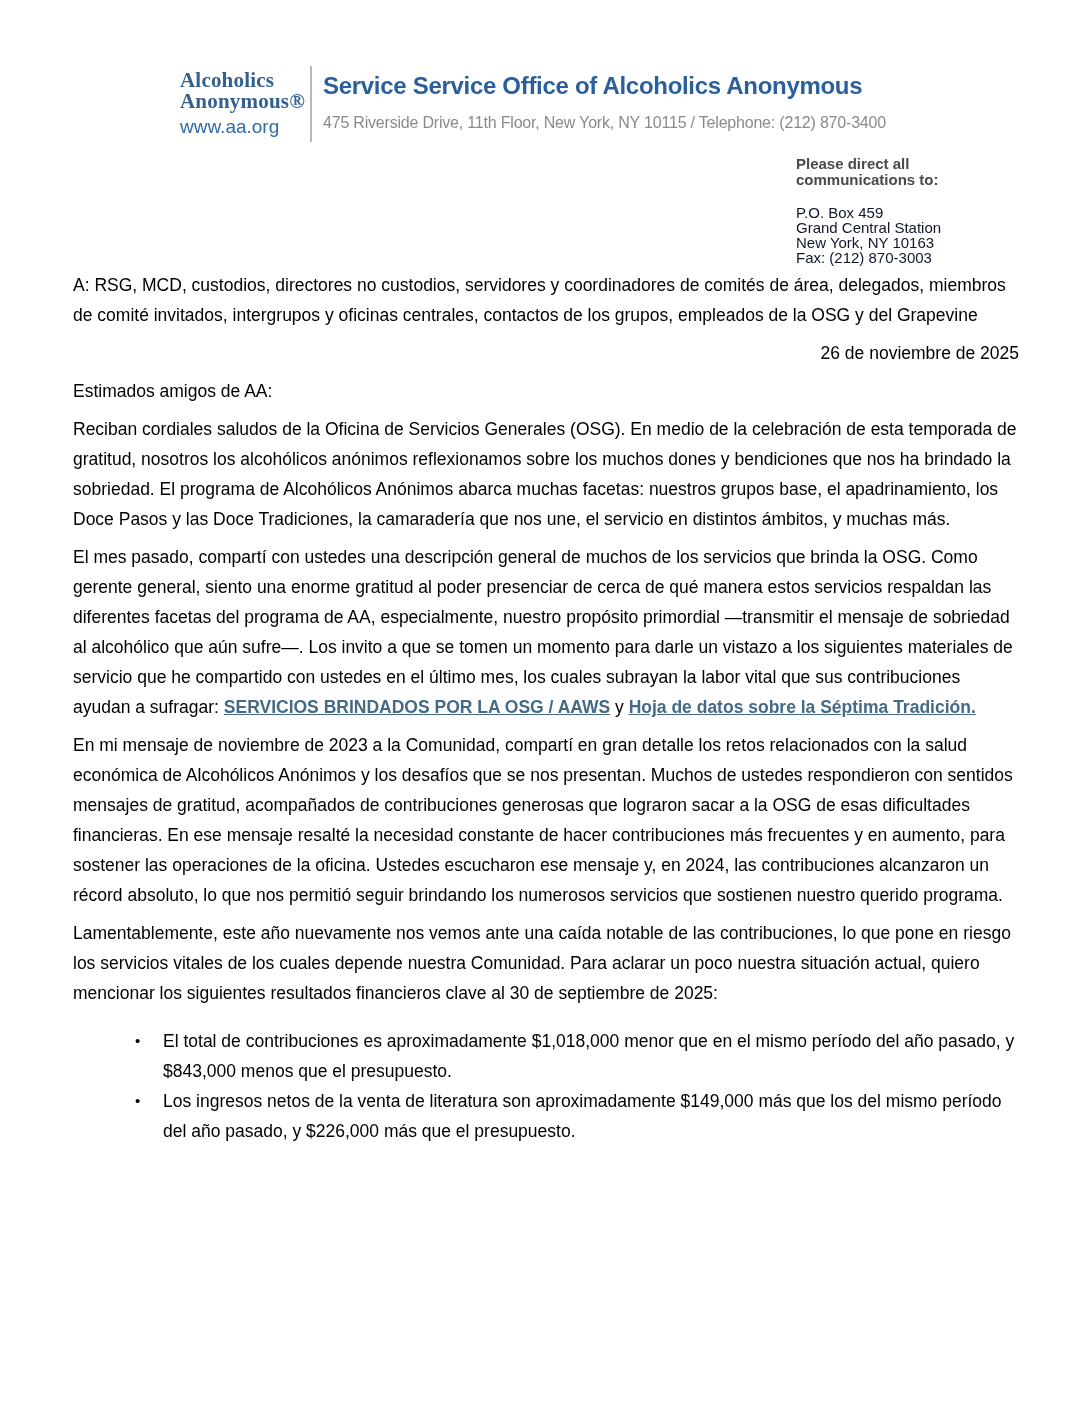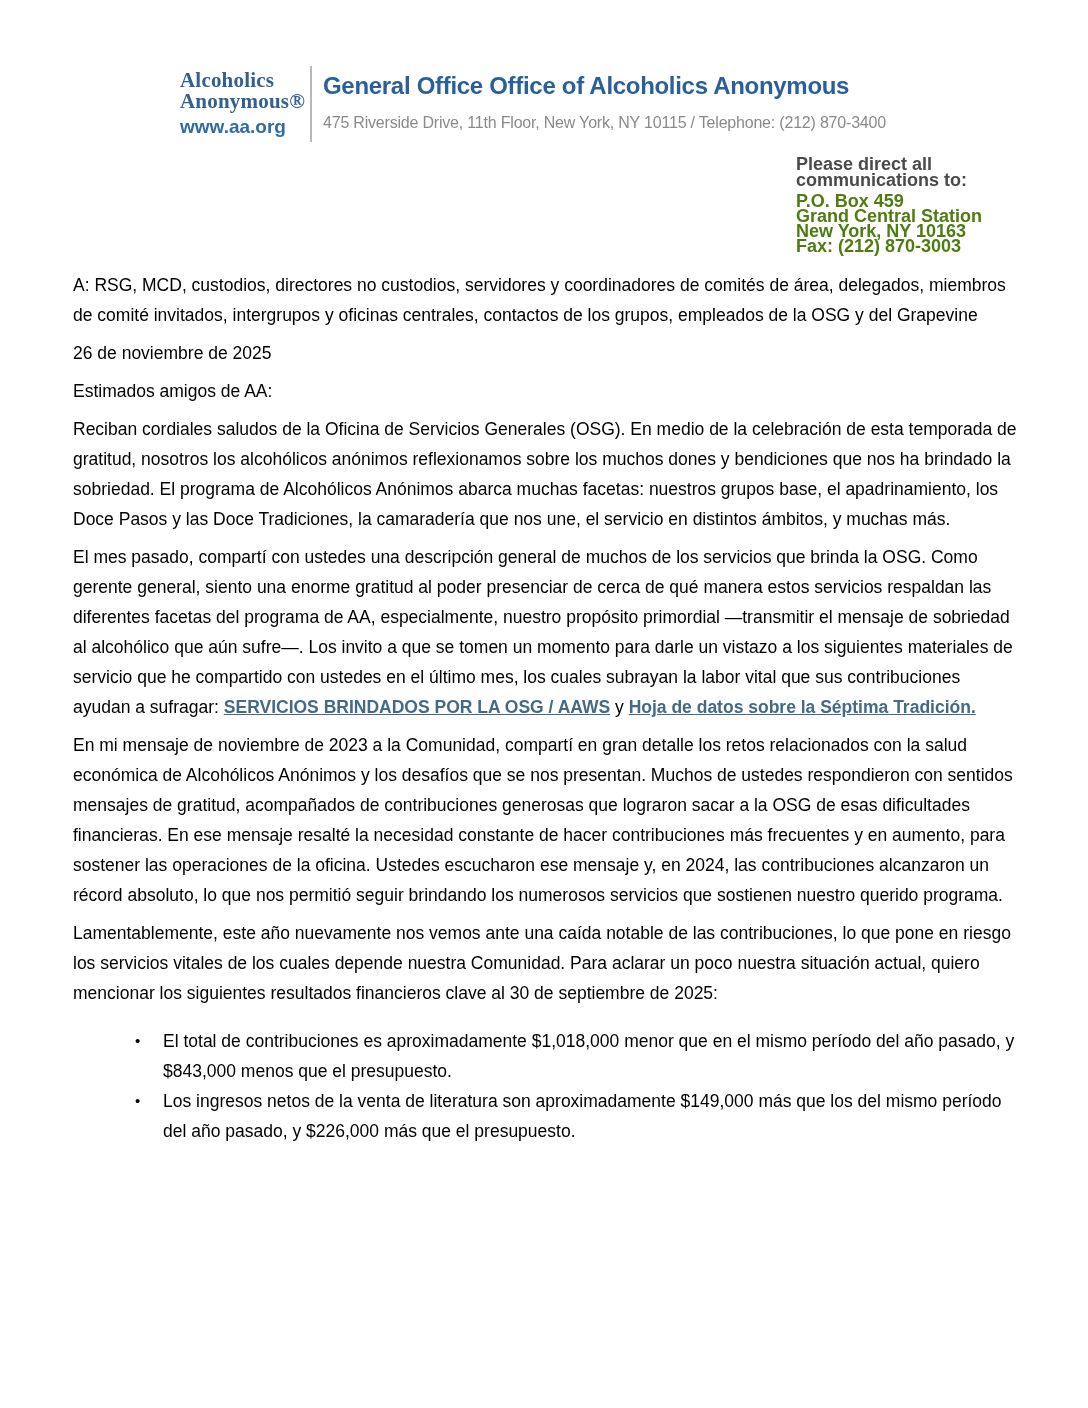--- a/index.html
+++ b/index.html
@@ -108,7 +108,7 @@
     </div>
     <div class="website">www.aa.org</div>
     <div class="v-divider"></div>
-    <div class="office-title">General Office Office of Alcoholics Anonymous</div>
+    <div class="office-title">Service Service Office of Alcoholics Anonymous</div>
     <div class="office-address">475 Riverside Drive, 11th Floor, New York, NY 10115  / Telephone: (212) 870-3400</div>
   </div>
 

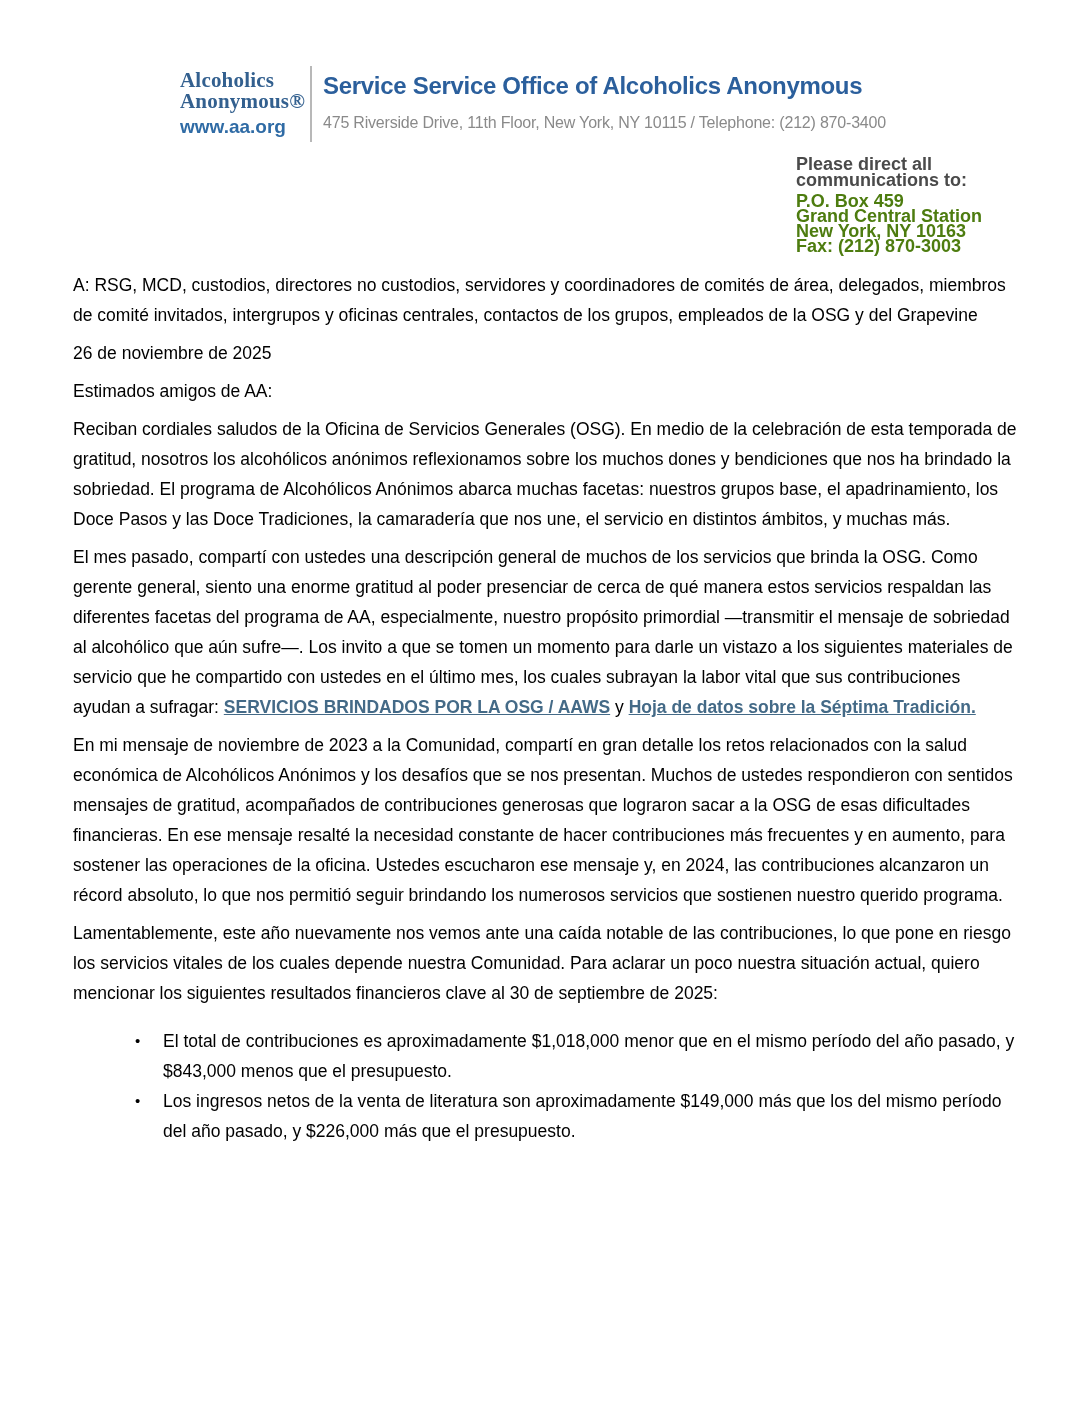--- a/index.html
+++ b/index.html
@@ -25,7 +25,7 @@
   }
   .website {
     position: absolute; left: 180px; top: 116px;
-    font-weight: 700; font-size: 19px;
+    font-weight: 400; font-size: 19px;
     color: var(--website_blue, #2f6ba5);
     text-align: center;
   }

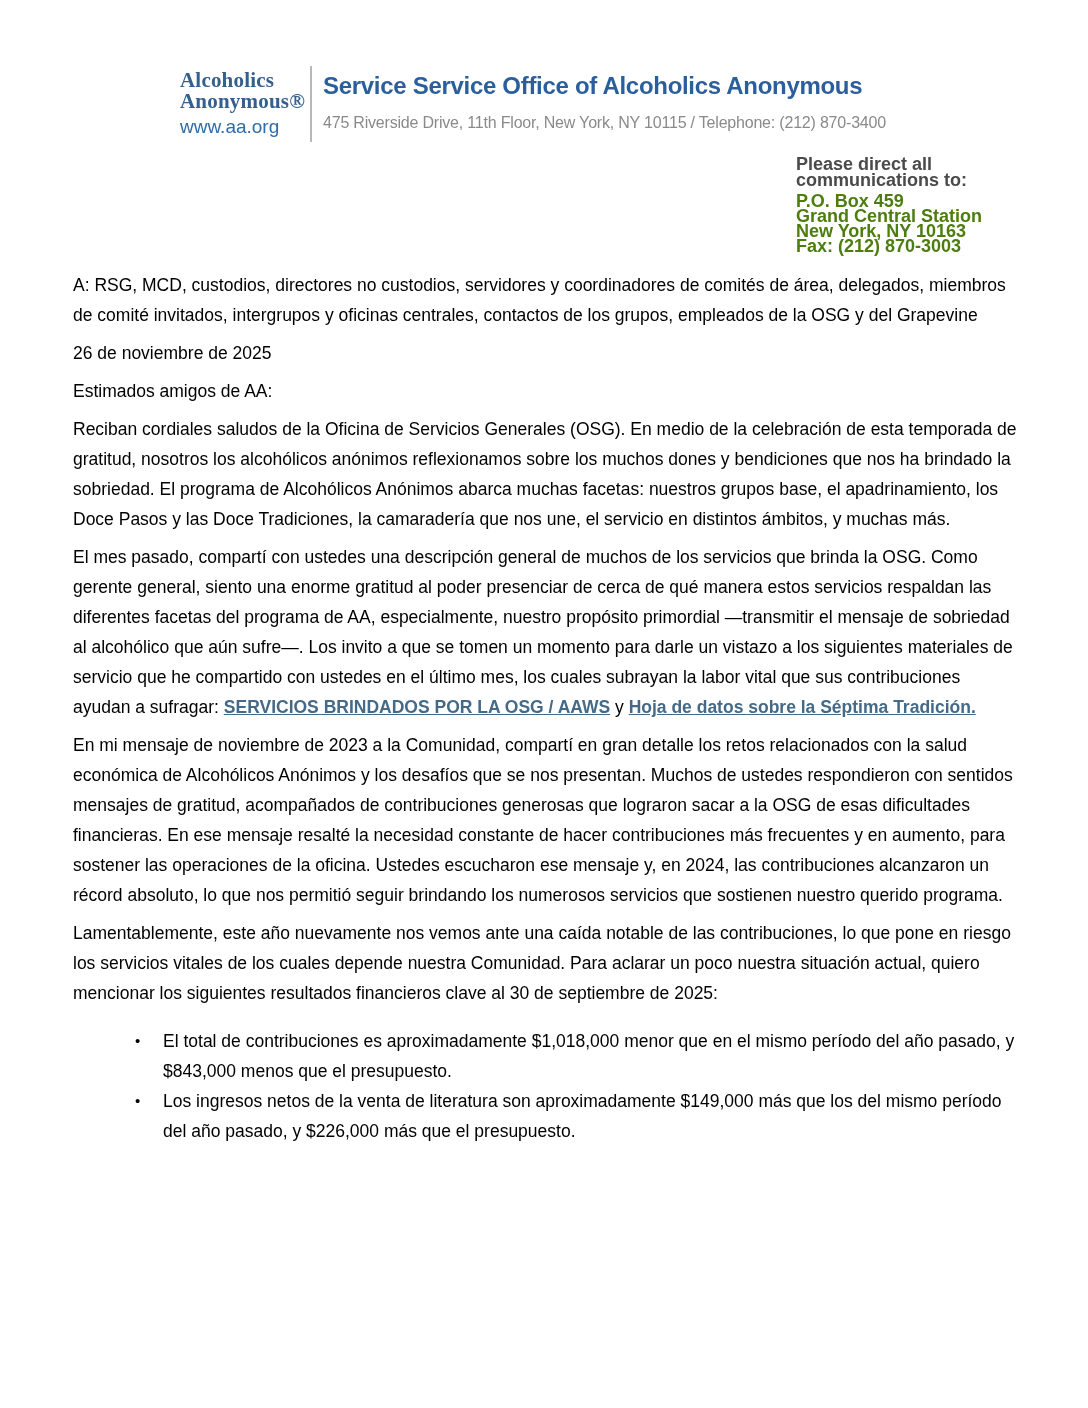--- a/index.html
+++ b/index.html
@@ -51,7 +51,7 @@
   
   .comms-box {
     position: absolute; left: 796px; top: 156px;
-    width: 240px; font-size: 18px;
+    width: 240px; font-size: 15px;
   }
   .comms-heading {
     font-weight: 700; color: #4a4a4a; line-height: 16px;

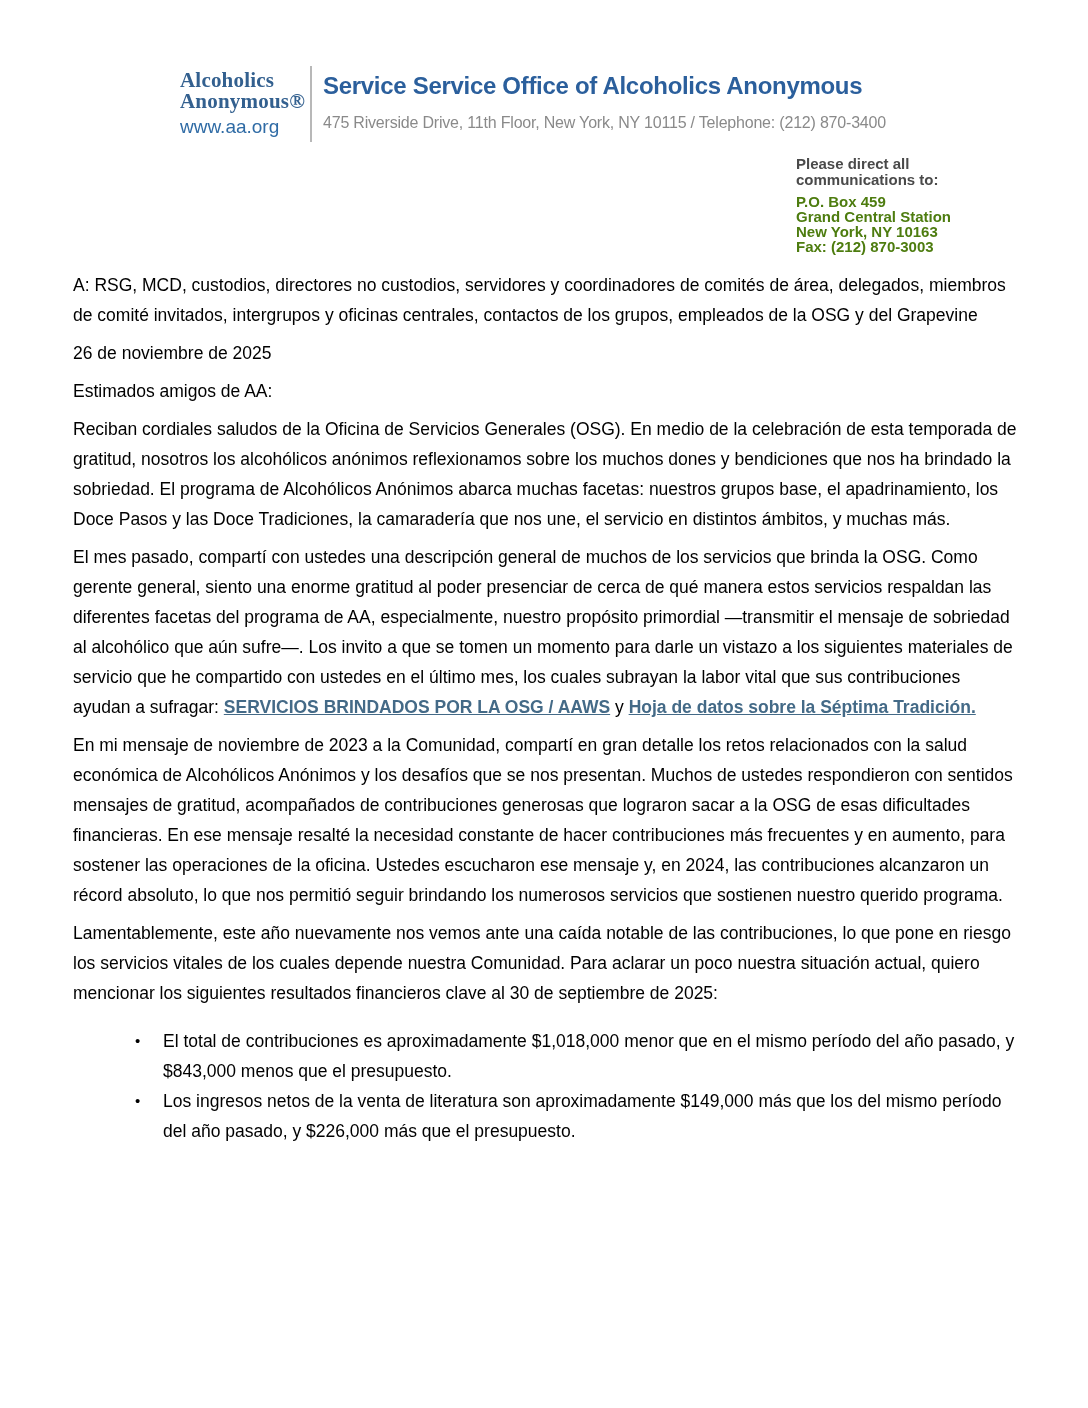--- a/index.html
+++ b/index.html
@@ -57,7 +57,7 @@
     font-weight: 700; color: #4a4a4a; line-height: 16px;
   }
   .comms-lines {
-    margin-top: 6px; color: #4d7c0f; line-height: 15px; font-weight: bold;
+    margin-top: 17px; color: #0f172a; line-height: 15px;
   }
 
   

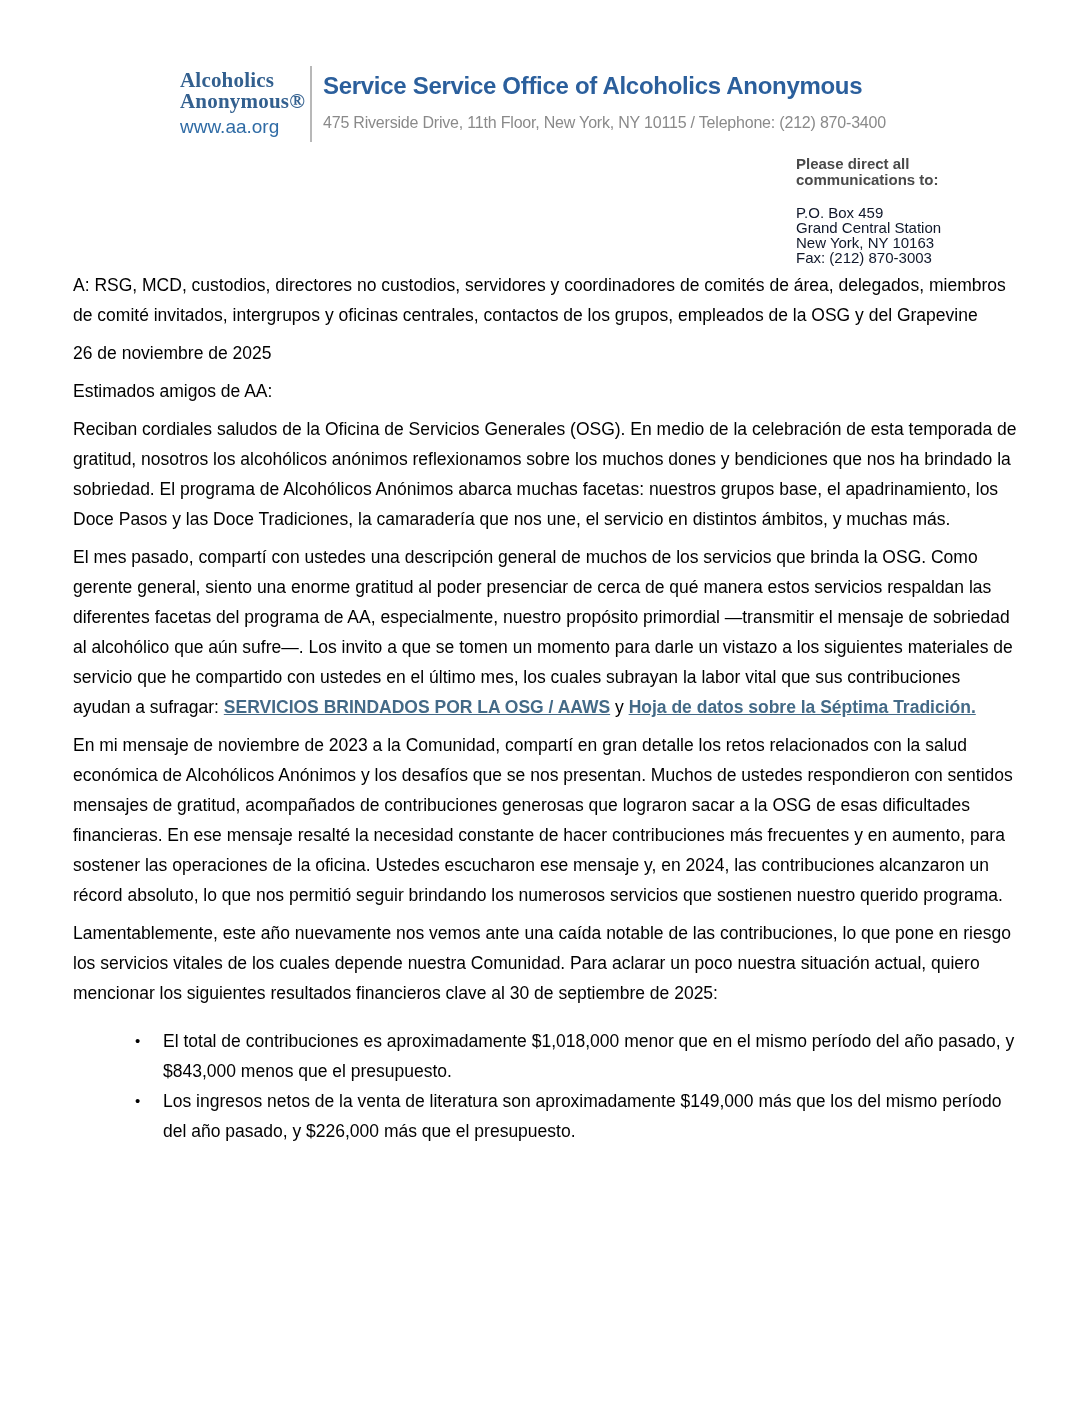--- a/index.html
+++ b/index.html
@@ -69,7 +69,7 @@
   }
   .letter-body p { margin: 8px; }
   .recipients { margin: 0; }
-  .date-line { margin-top: 20px; }
+  .date-line { margin-top: 20px; text-align: right; }
   .salutation { margin-top: 28px; }
   .para-1 { margin-top: 24px; }
   .para-2 { margin-top: 16px; }

